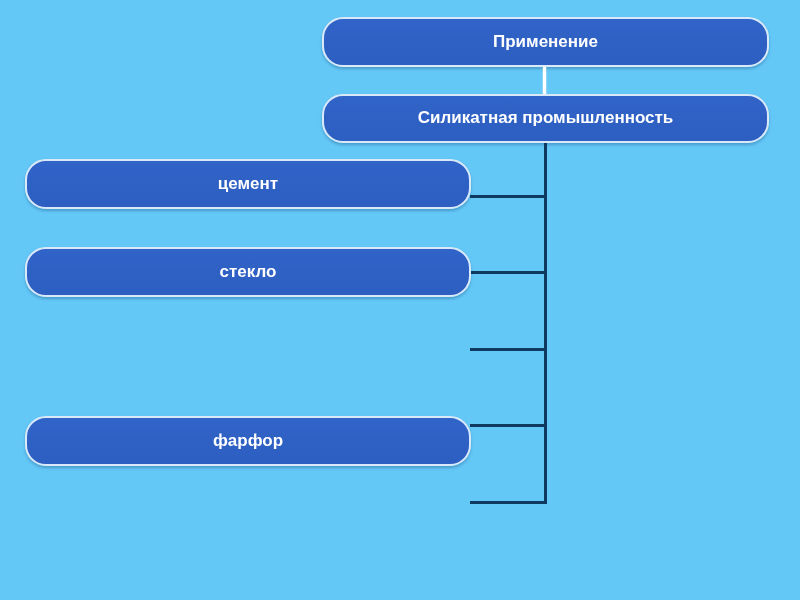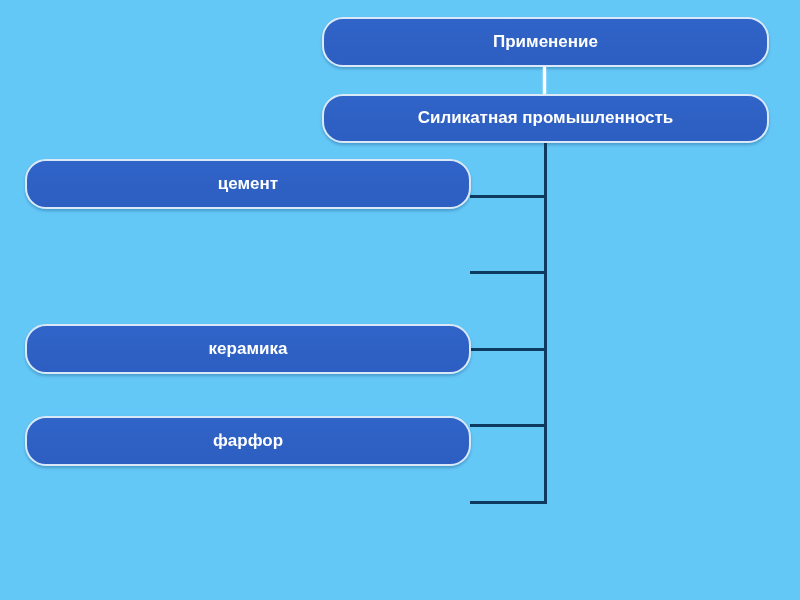--- a/index.html
+++ b/index.html
@@ -99,6 +99,9 @@
   <div class="node child c0">
     <span class="label">цемент</span>
   </div>
+  <div class="node child c1">
+    <span class="label">стекло</span>
+  </div>
   <div class="node child c2">
     <span class="label">керамика</span>
   </div>

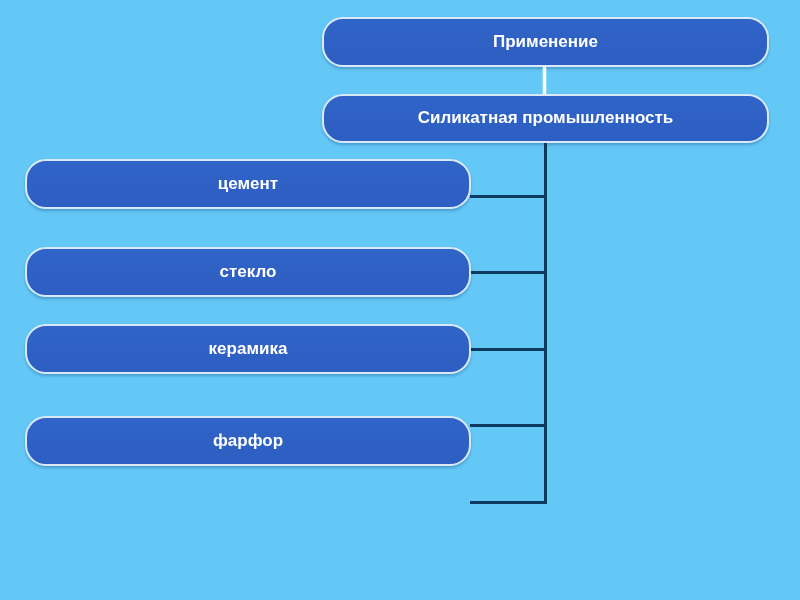--- a/index.html
+++ b/index.html
@@ -102,9 +102,6 @@
   <div class="node child c1">
     <span class="label">стекло</span>
   </div>
-  <div class="node child c2">
-    <span class="label">керамика</span>
-  </div>
   <div class="node child c3">
     <span class="label">фарфор</span>
   </div>

